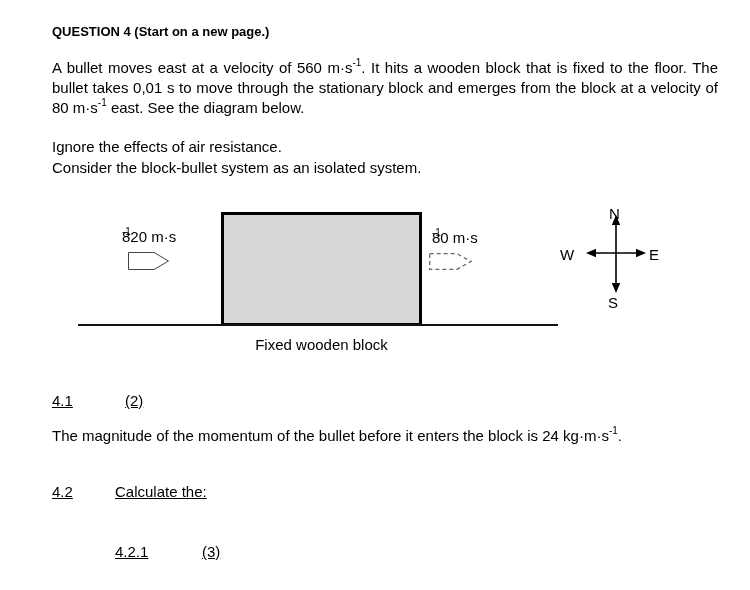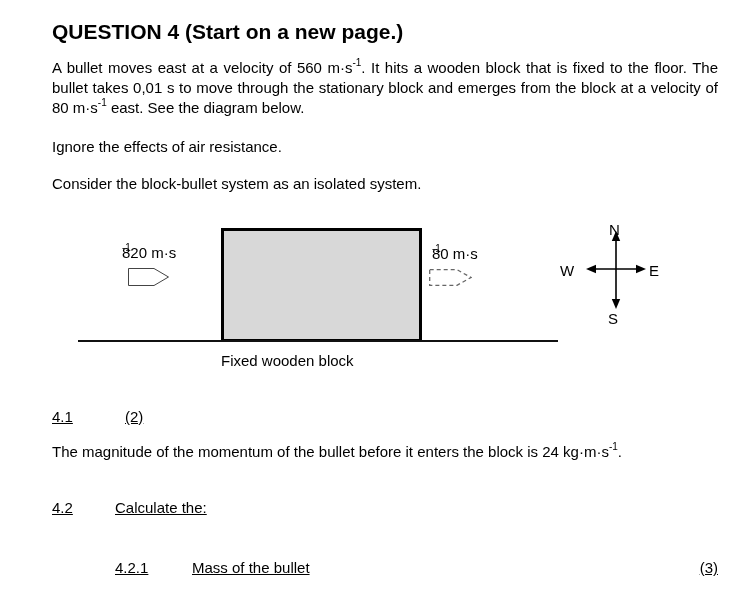--- a/index.html
+++ b/index.html
@@ -10,7 +10,7 @@
     font-size: 15px; line-height: 20px; color: #000;
     overflow: hidden;
   }
-  .heading { font-weight: bold; margin: 0; font-size: 21px; }
+  .heading { font-weight: bold; margin: 0; font-size: 13px; }
   .para { margin: 0; }
   .intro { margin-top: 16px; text-align: justify; }
   .note1 { margin-top: 19px; }

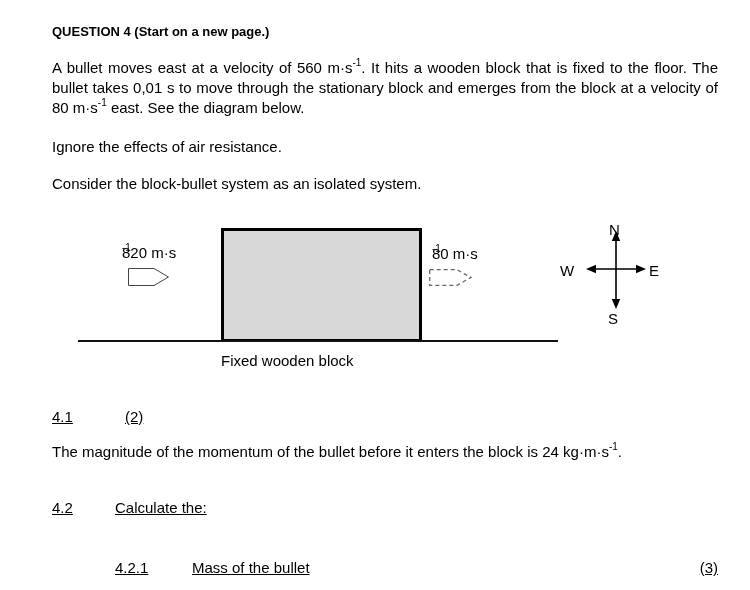--- a/index.html
+++ b/index.html
@@ -14,7 +14,7 @@
   .para { margin: 0; }
   .intro { margin-top: 16px; text-align: justify; }
   .note1 { margin-top: 19px; }
-  .note2 { margin-top: 17px; }
+  .note2 { margin-top: 1px; }
   .momentum { margin-top: 15px; }
   sup.sp { font-size: 10px; line-height: 0; position: relative; top: -1px; }
   .it { font-style: italic; }

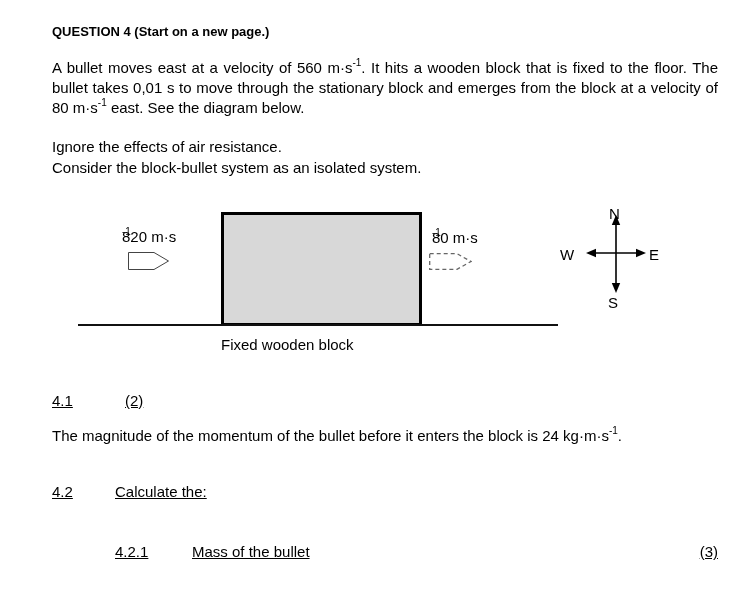--- a/index.html
+++ b/index.html
@@ -31,7 +31,7 @@
     box-sizing: border-box; border: 3px solid #000; background: #d8d8d8;
   }
   .floor { left: 78px; top: 128px; width: 480px; height: 2px; background: #111; }
-  .caption { left: 221px; top: 140px; width: 201px; line-height: 18px; }
+  .caption { left: 221px; top: 140px; width: 201px; text-align: center; line-height: 18px; }
   .clabel { font-size: 15px; line-height: 15px; font-weight: normal; }
 
   

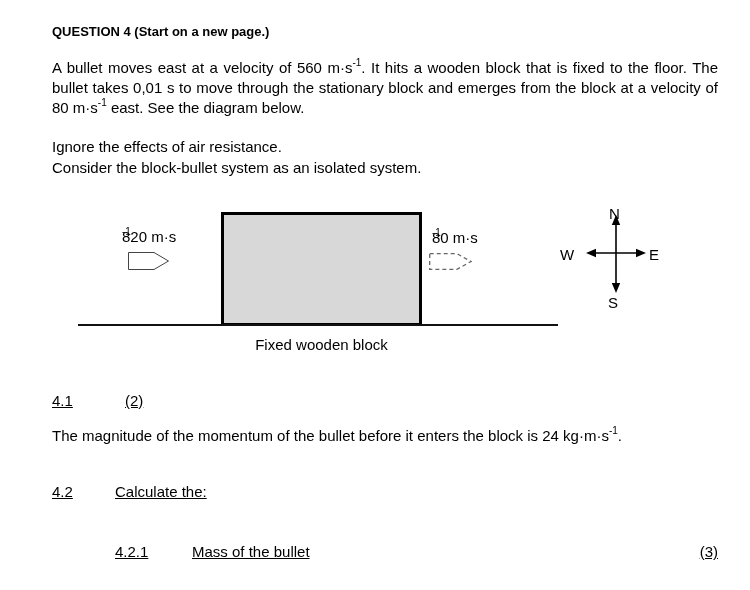--- a/index.html
+++ b/index.html
@@ -106,7 +106,6 @@
 
 <div class="qrow sub row-421">
   <span class="qnum">4.2.1</span>
-  <span class="qtext">Mass of the bullet</span>
   <span class="qmarks">(3)</span>
 </div>
 

